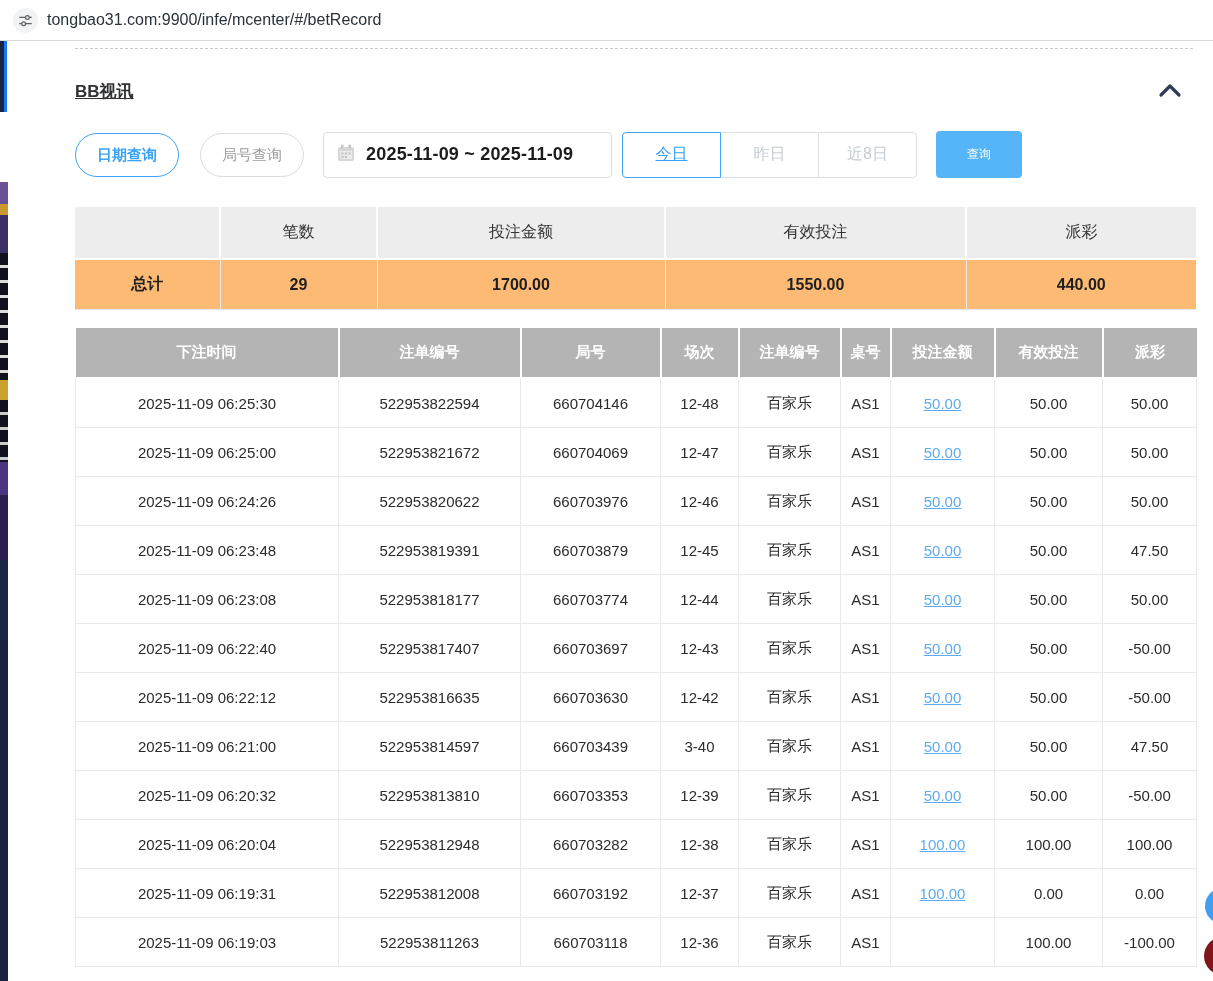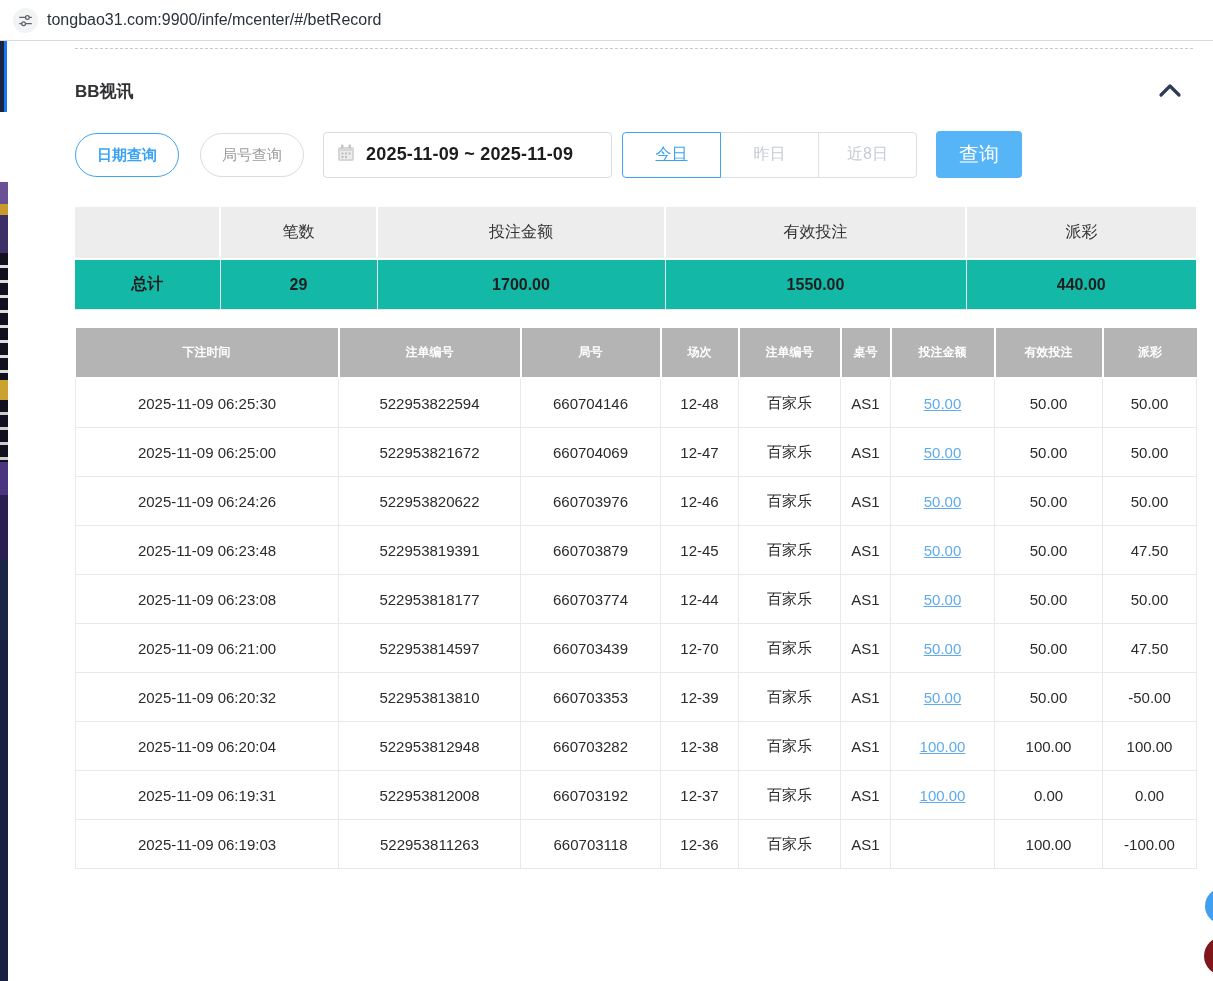--- a/index.html
+++ b/index.html
@@ -33,7 +33,7 @@
   .page{position:absolute;left:67px;top:0;width:1121px;}
   .dashed-divider{margin-top:7px;width:1118px;height:0;border-top:1px dashed #c9c9c9;}
   .panel-header{display:flex;justify-content:space-between;align-items:center;margin-top:29px;height:26px;}
-  .page-title{font-size:17px;font-weight:bold;color:#303133;}
+  .page-title{font-size:17px;font-weight:bold;color:#303133;text-decoration:underline;}
   .collapse-btn{margin-right:14px;cursor:pointer;background:none;border:none;padding:0;height:16px;}
   
   .filter-row{display:flex;align-items:center;margin-top:27px;height:47px;}

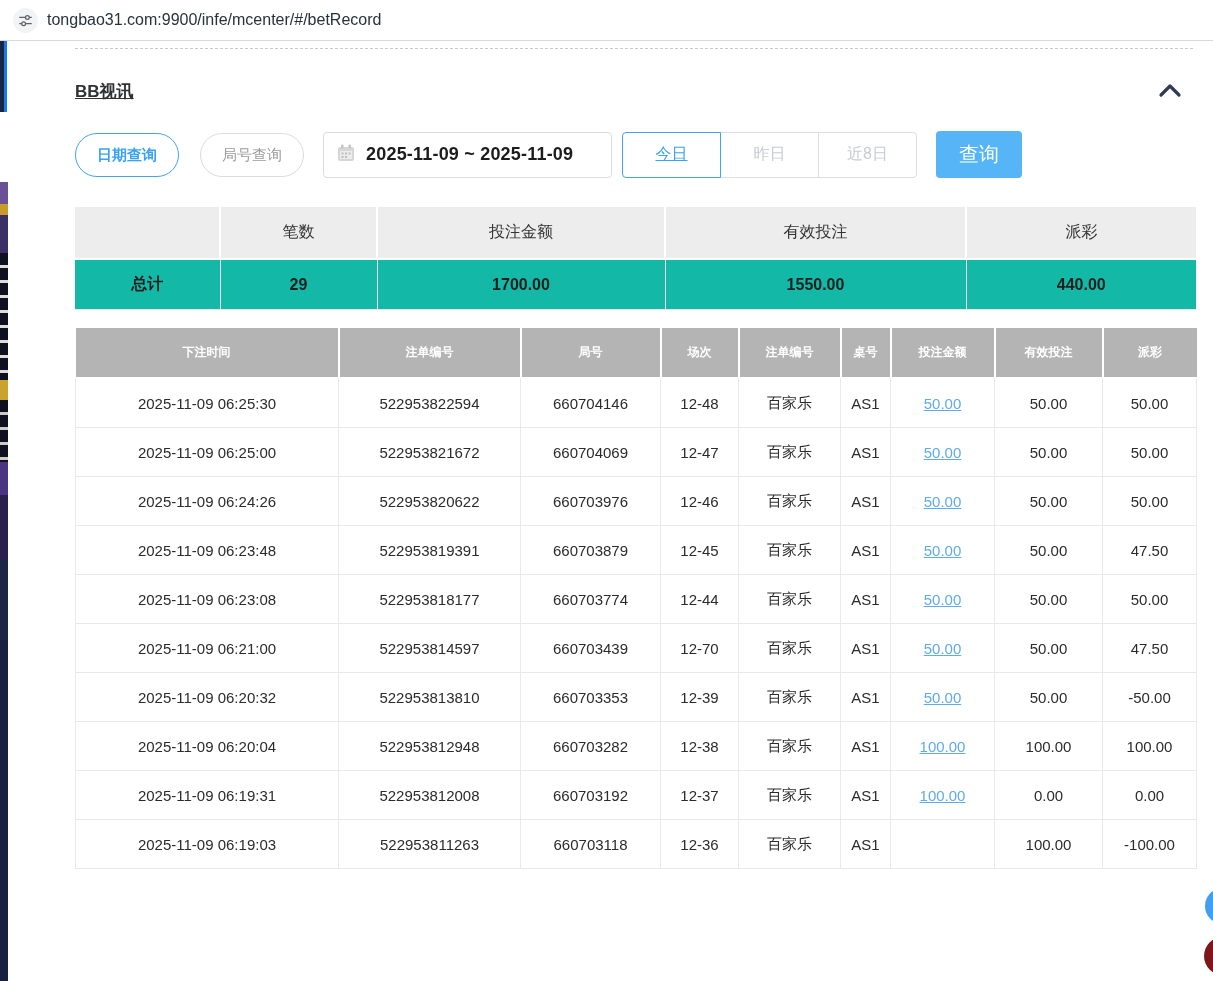--- a/index.html
+++ b/index.html
@@ -47,7 +47,7 @@
   .quick-btn.qfirst{border-radius:4px 0 0 4px;margin-left:0;text-decoration:underline;}
   .quick-btn.qlast{border-radius:0 4px 4px 0;}
   .quick-btn.active{border-color:#41a3f2;color:#3aa2f5;position:relative;z-index:2;}
-  .search-btn{margin-left:19px;width:86px;height:47px;background:#55b5f7;border:none;border-radius:4px;color:#fff;font-size:20px;cursor:pointer;font-family:inherit;}
+  .search-btn{margin-left:19px;width:86px;height:47px;background:#55b5f7;border:none;border-radius:4px;color:#fff;font-size:12px;cursor:pointer;font-family:inherit;}
   
   table{border-collapse:collapse;table-layout:fixed;}
   .summary{margin-top:29px;width:1121px;}

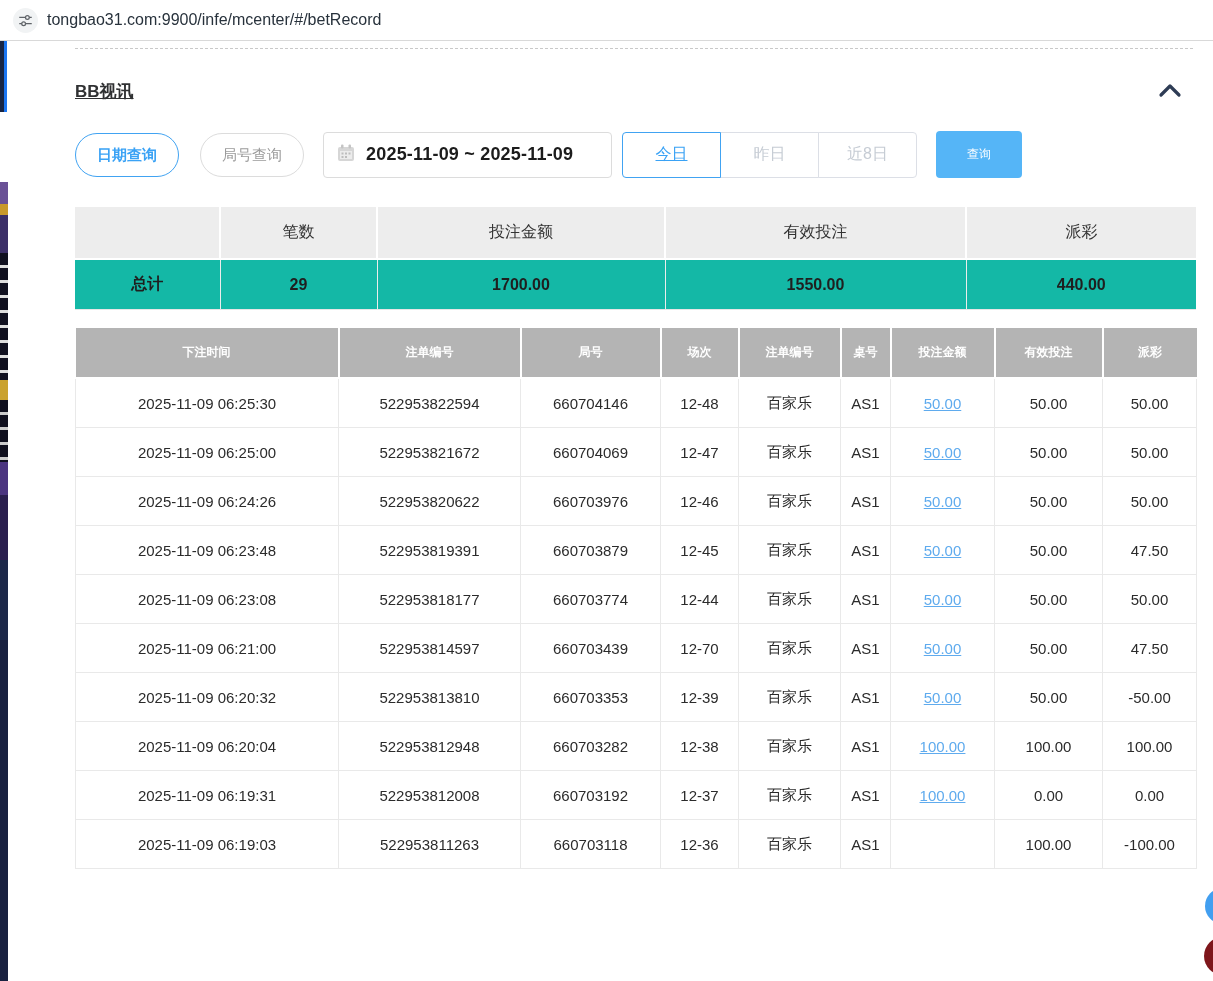--- a/index.html
+++ b/index.html
@@ -54,7 +54,7 @@
   .summary thead td{background:#ededed;height:49px;text-align:center;font-size:16px;color:#333;border:2px solid #fff;border-top:0;}
   .summary thead td:first-child{border-left:0;}
   .summary thead td:last-child{border-right:0;}
-  .summary tbody td{height:47px;text-align:center;font-size:16px;font-weight:bold;color:#1f1f1f;border-bottom:1px solid #e6e6e6;border-right:1px solid #ececec;background:#14b8a6;}
+  .summary tbody td{height:47px;text-align:center;font-size:16px;font-weight:bold;color:#1f1f1f;border-bottom:1px solid #e6e6e6;border-right:1px solid #ececec;background:#fdba74;}
   .summary tbody td:last-child{border-right:0;}
   
   .bet-table{margin-top:18px;width:1121px;}

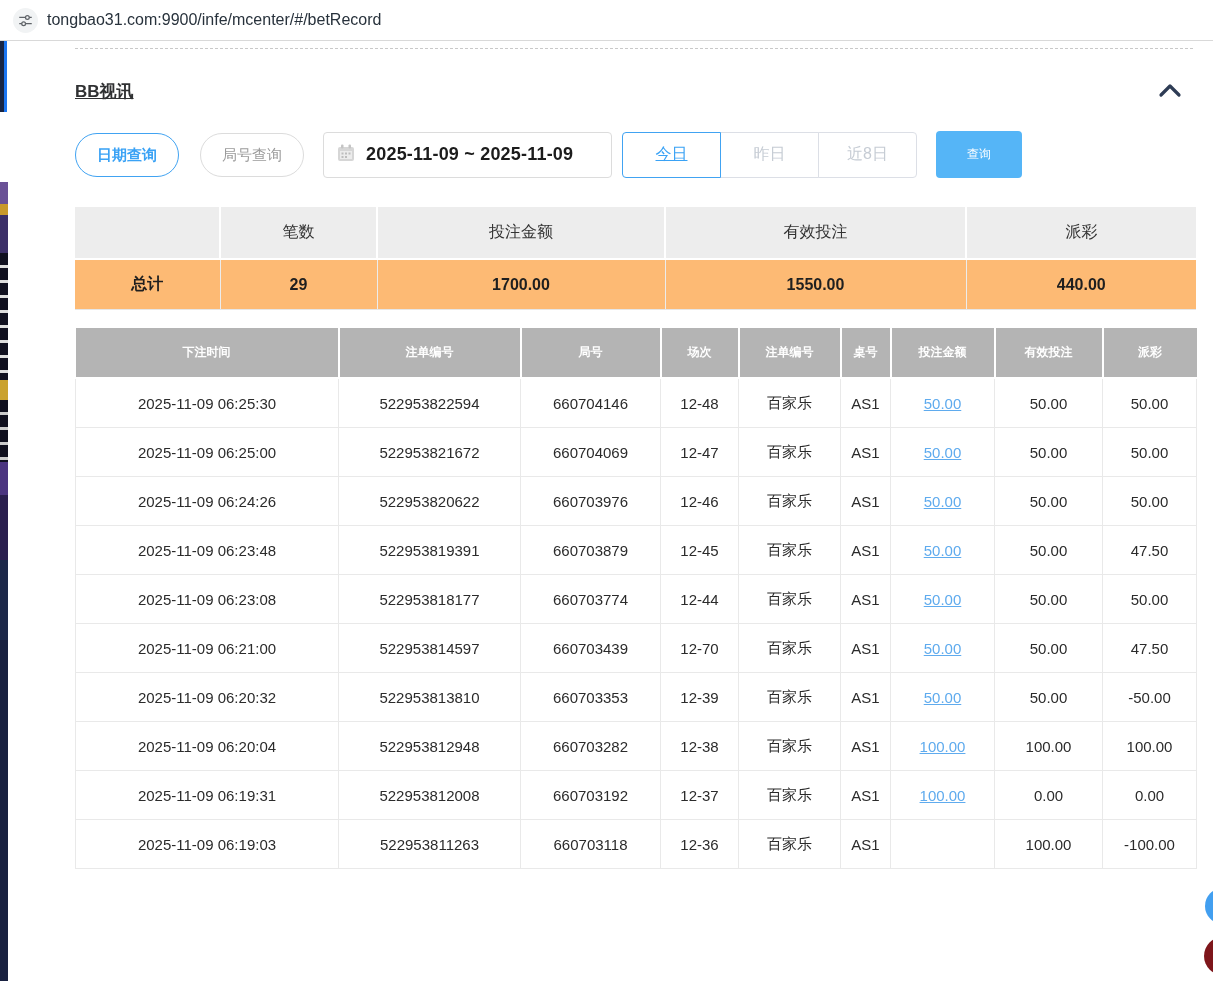--- a/index.html
+++ b/index.html
@@ -58,7 +58,7 @@
   .summary tbody td:last-child{border-right:0;}
   
   .bet-table{margin-top:18px;width:1121px;}
-  .bet-table th{background:#b4b4b4;color:#fff;font-weight:bold;font-size:12px;height:47px;border:2px solid #fff;border-top:0;text-align:center;}
+  .bet-table th{background:#b4b4b4;color:#fff;font-weight:bold;font-size:15px;height:47px;border:2px solid #fff;border-top:0;text-align:center;}
   .bet-table th:first-child{border-left:0;}
   .bet-table th:last-child{border-right:0;}
   .bet-table td{height:46px;text-align:center;font-size:15px;color:#2b2b2b;border:1px solid #e9e9e9;border-top:none;background:#fff;}

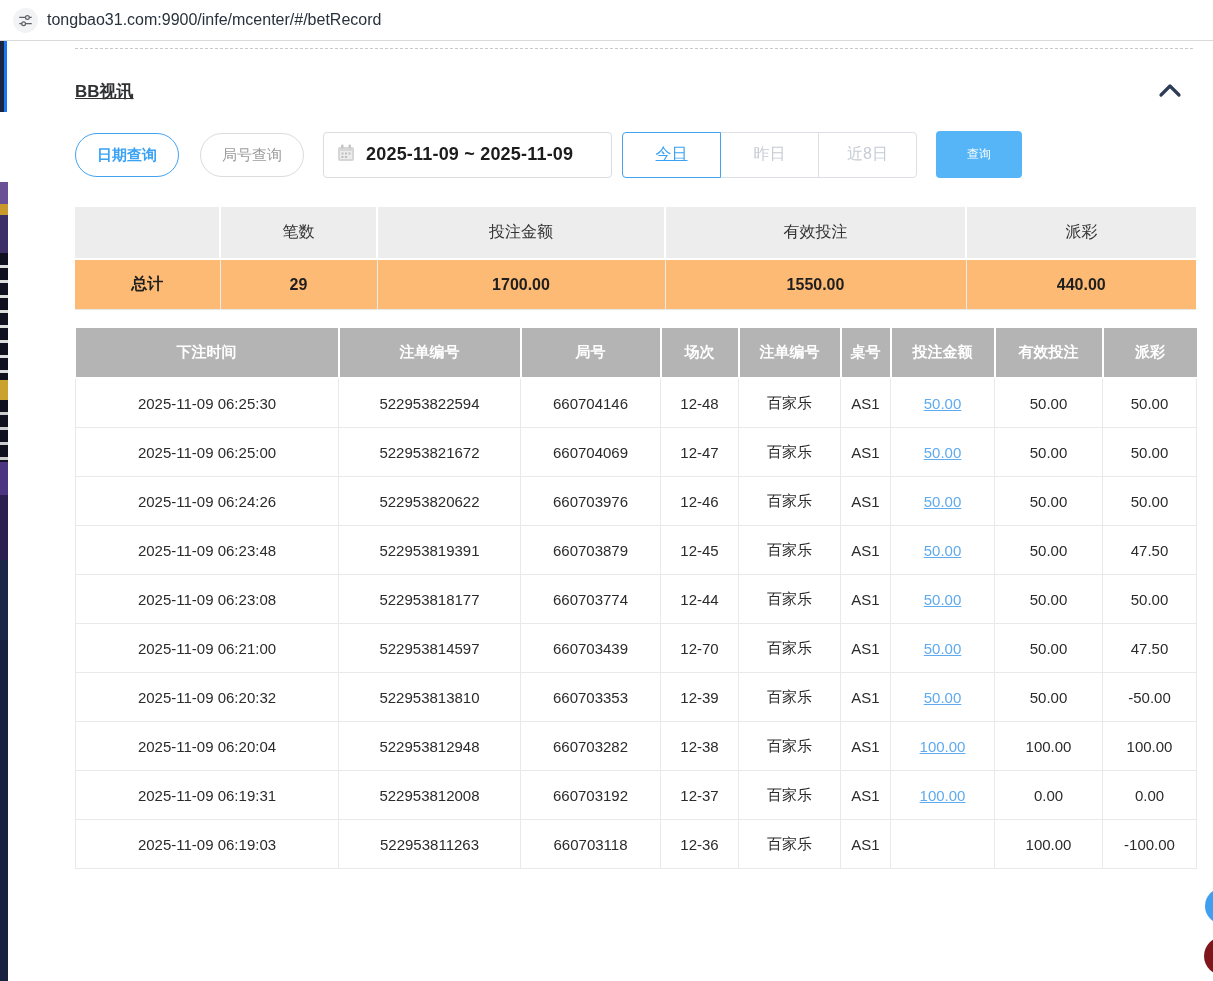--- a/index.html
+++ b/index.html
@@ -254,6 +254,17 @@
     <td>50.00</td>
   </tr>
           <tr>
+    <td>2025-11-09 06:22:40</td>
+    <td>522953817407</td>
+    <td>660703697</td>
+    <td>12-43</td>
+    <td>百家乐</td>
+    <td>AS1</td>
+    <td><a class="amt-link">50.00</a></td>
+    <td>50.00</td>
+    <td class="neg">-50.00</td>
+  </tr>
+          <tr>
     <td>2025-11-09 06:21:00</td>
     <td>522953814597</td>
     <td>660703439</td>

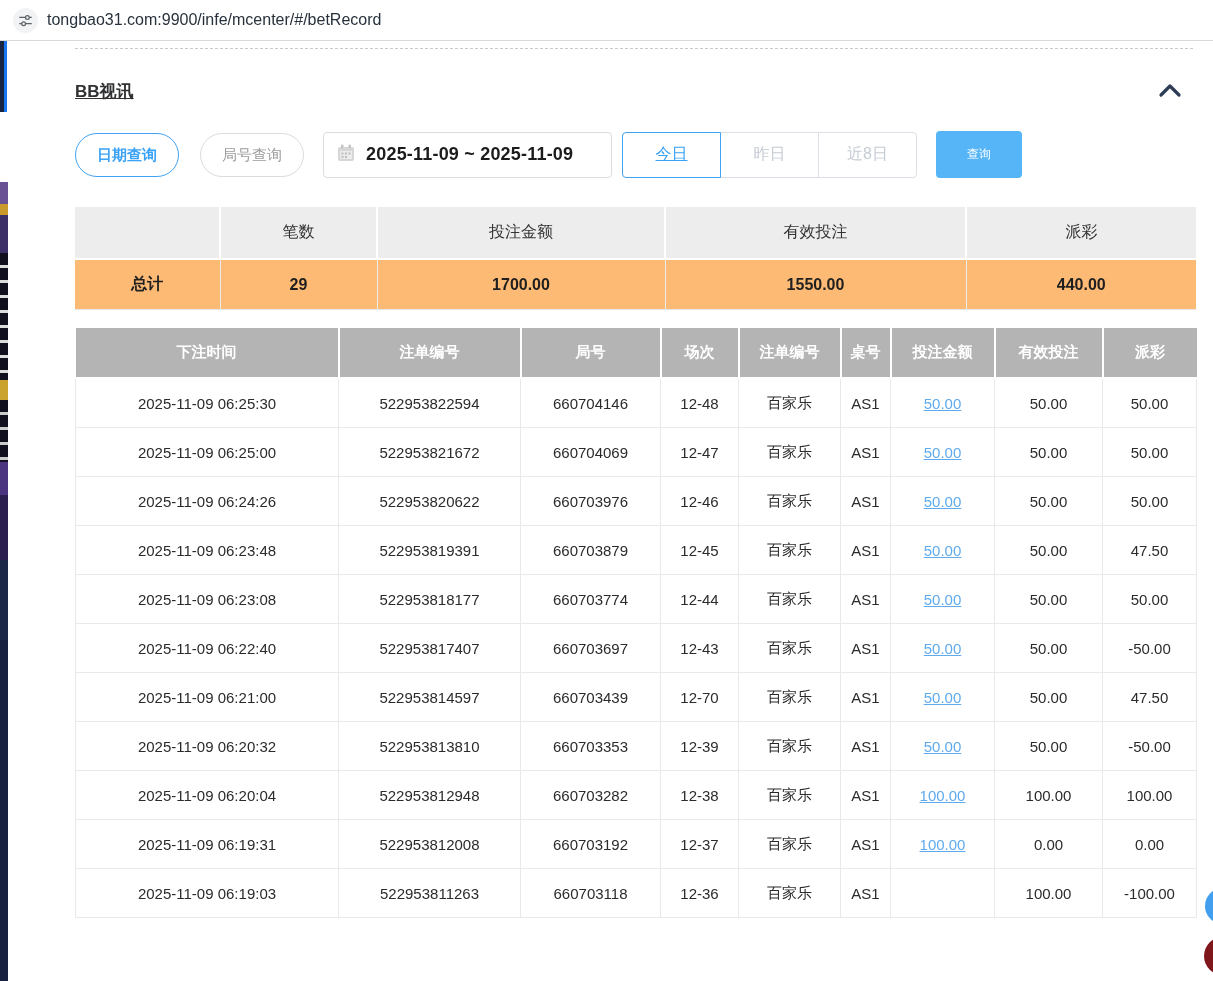--- a/index.html
+++ b/index.html
@@ -265,6 +265,17 @@
     <td class="neg">-50.00</td>
   </tr>
           <tr>
+    <td>2025-11-09 06:22:12</td>
+    <td>522953816635</td>
+    <td>660703630</td>
+    <td>12-42</td>
+    <td>百家乐</td>
+    <td>AS1</td>
+    <td><a class="amt-link">50.00</a></td>
+    <td>50.00</td>
+    <td class="neg">-50.00</td>
+  </tr>
+          <tr>
     <td>2025-11-09 06:21:00</td>
     <td>522953814597</td>
     <td>660703439</td>

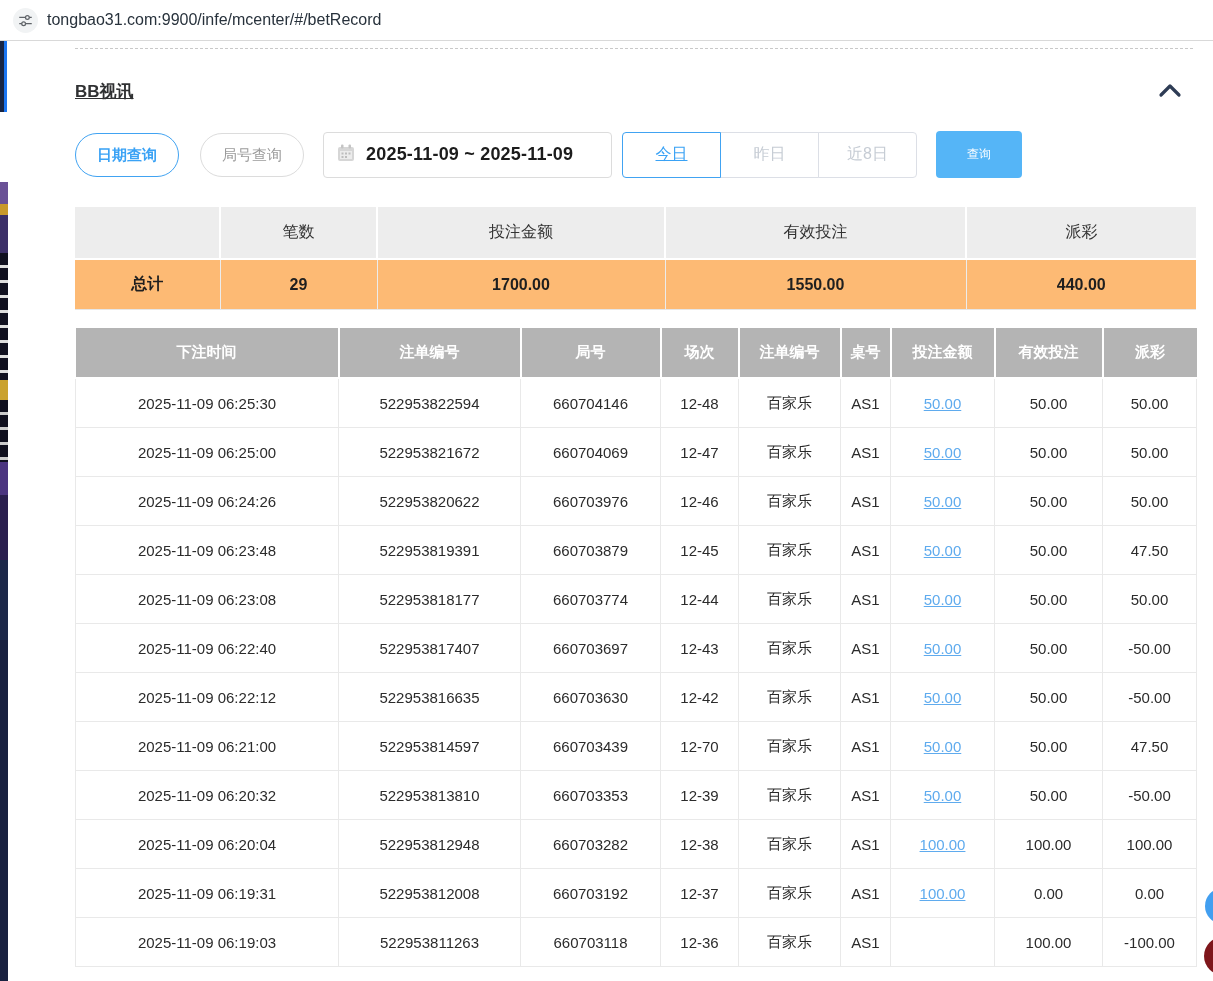--- a/index.html
+++ b/index.html
@@ -279,7 +279,7 @@
     <td>2025-11-09 06:21:00</td>
     <td>522953814597</td>
     <td>660703439</td>
-    <td>12-70</td>
+    <td>3-40</td>
     <td>百家乐</td>
     <td>AS1</td>
     <td><a class="amt-link">50.00</a></td>

